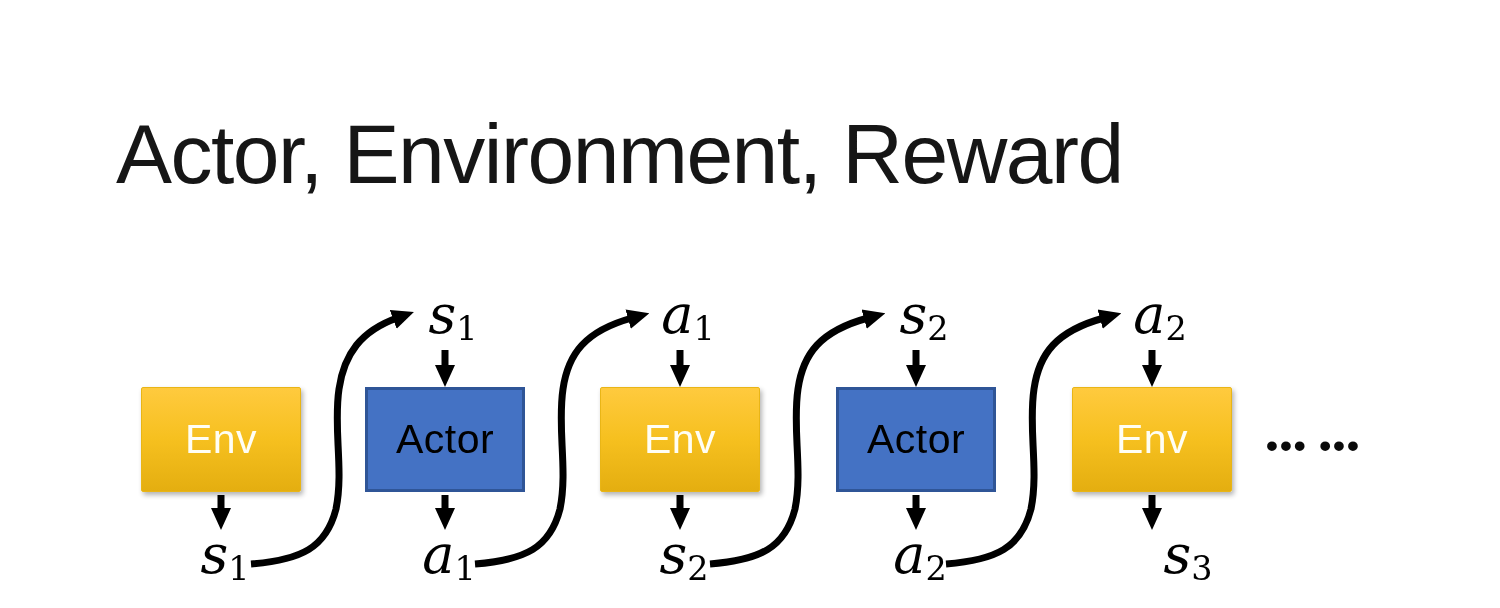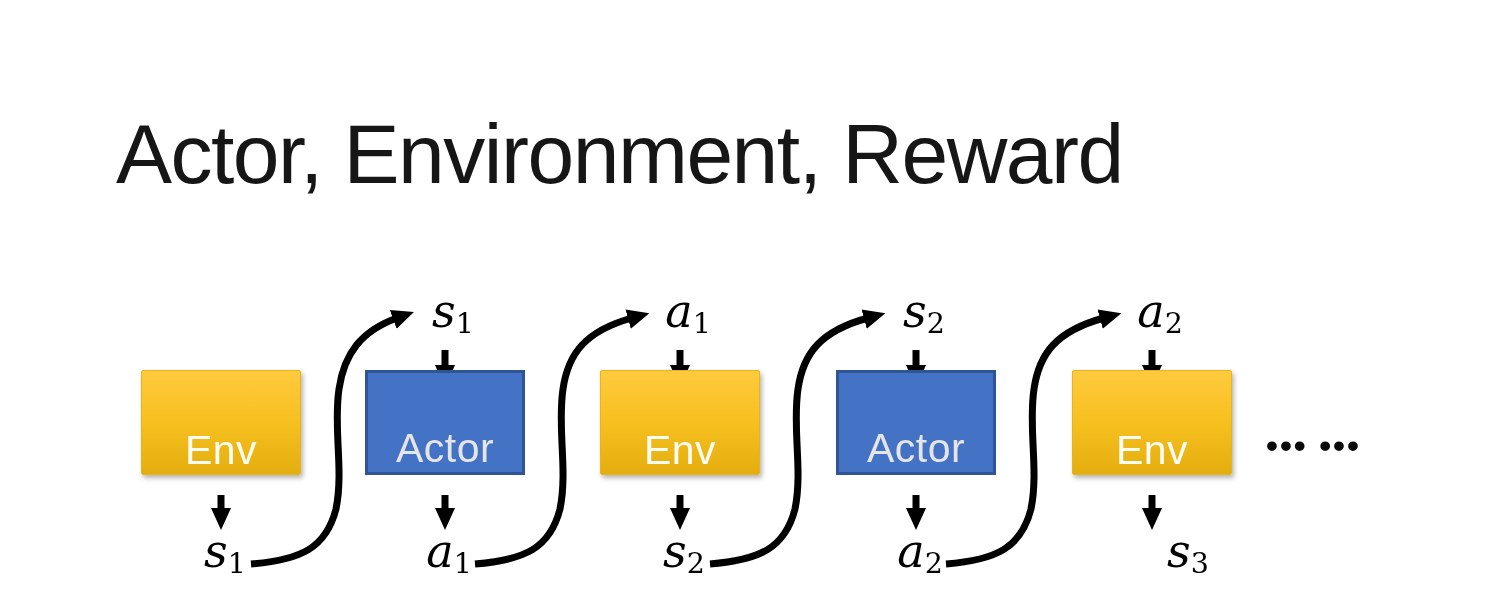--- a/index.html
+++ b/index.html
@@ -34,7 +34,7 @@
   .io-label {
     position:absolute; transform:translateX(-50%);
     font-family:"DejaVu Serif", serif; font-style:italic;
-    font-size:46px; line-height:1; color:#000; white-space:nowrap;
+    font-size:54px; line-height:1; color:#000; white-space:nowrap;
   }
   .io-label sub {
     font-size:0.62em; font-style:normal; line-height:0; vertical-align:-0.20em;

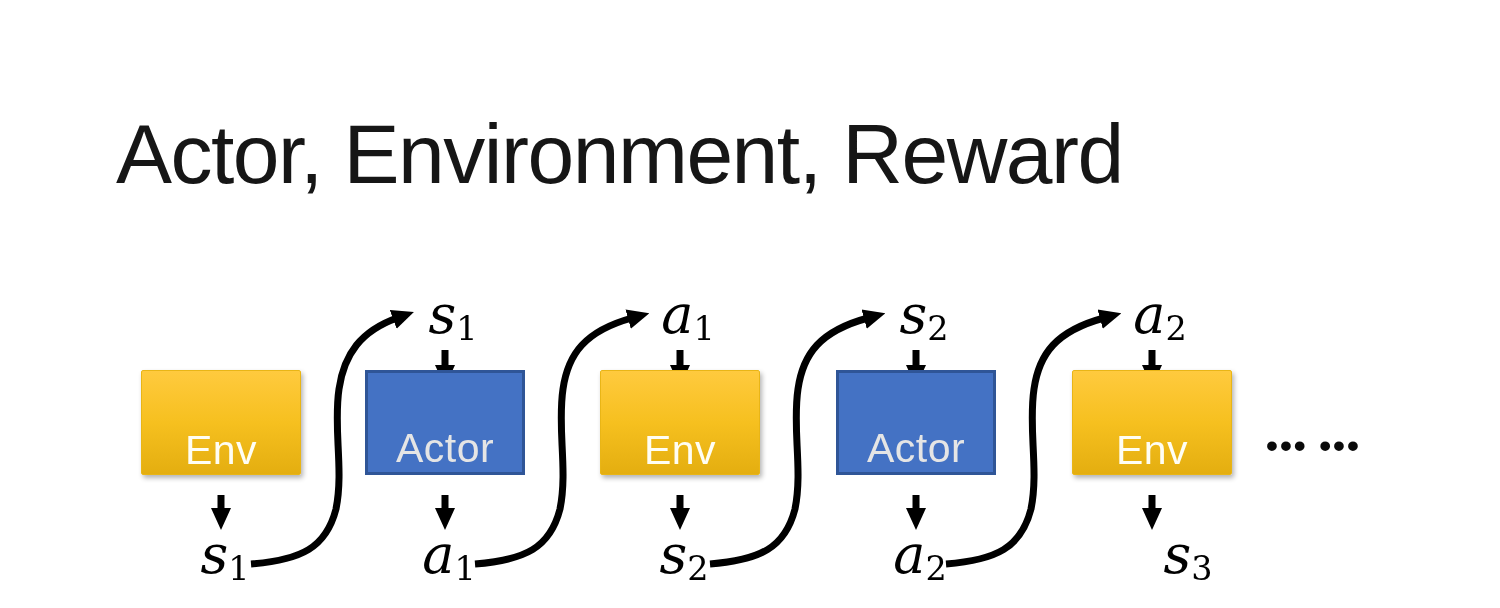--- a/index.html
+++ b/index.html
@@ -16,8 +16,8 @@
   .arrow-layer { position:absolute; left:0; top:0; pointer-events:none; }
   .arrow { stroke:var(--arrow-color,#000); stroke-width:7; fill:none; }
   .box {
-    position:absolute; top:370px; width:160px; height:105px; box-sizing:border-box;
-    display:flex; align-items:flex-end; justify-content:center;
+    position:absolute; top:387px; width:160px; height:105px; box-sizing:border-box;
+    display:flex; align-items:center; justify-content:center;
     font-size:41px; letter-spacing:0.5px;
   }
   .box.env {

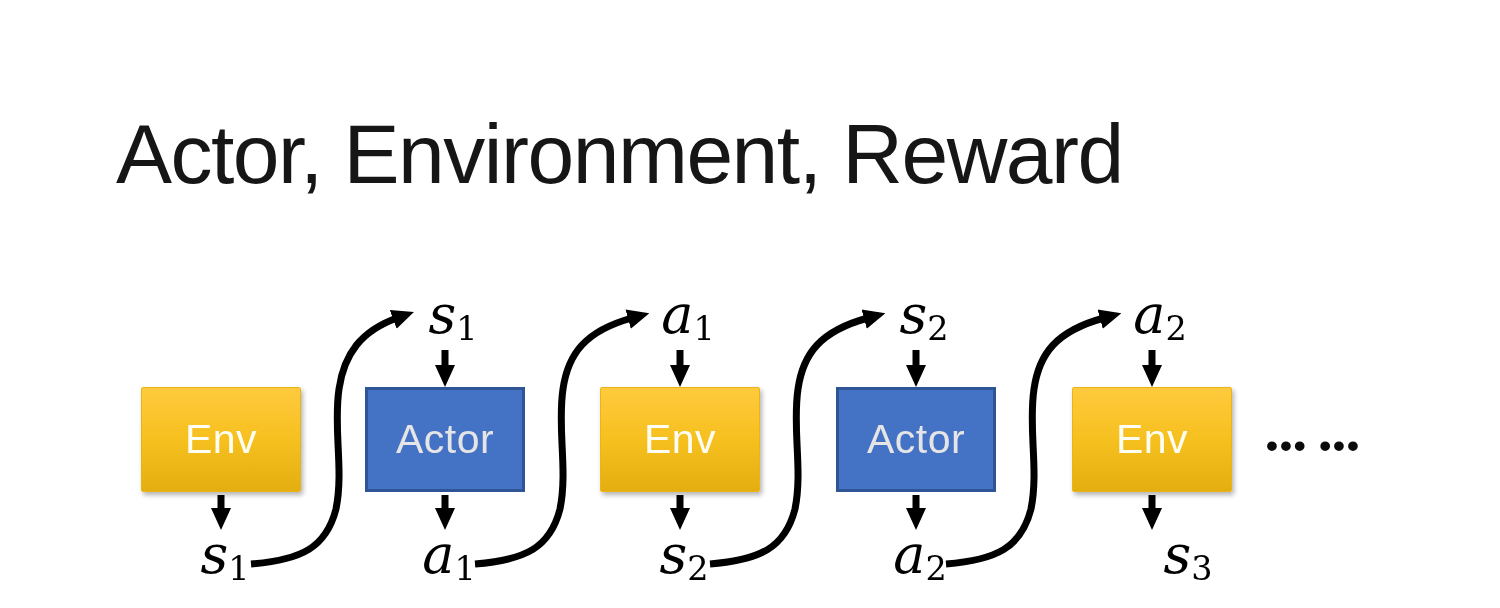--- a/index.html
+++ b/index.html
@@ -29,7 +29,7 @@
   .box.actor {
     background:var(--actor-fill,#4472C4);
     border:3px solid var(--actor-border,#2F5597);
-    color:#e5e5e5;
+    color:#000000;
   }
   .io-label {
     position:absolute; transform:translateX(-50%);

